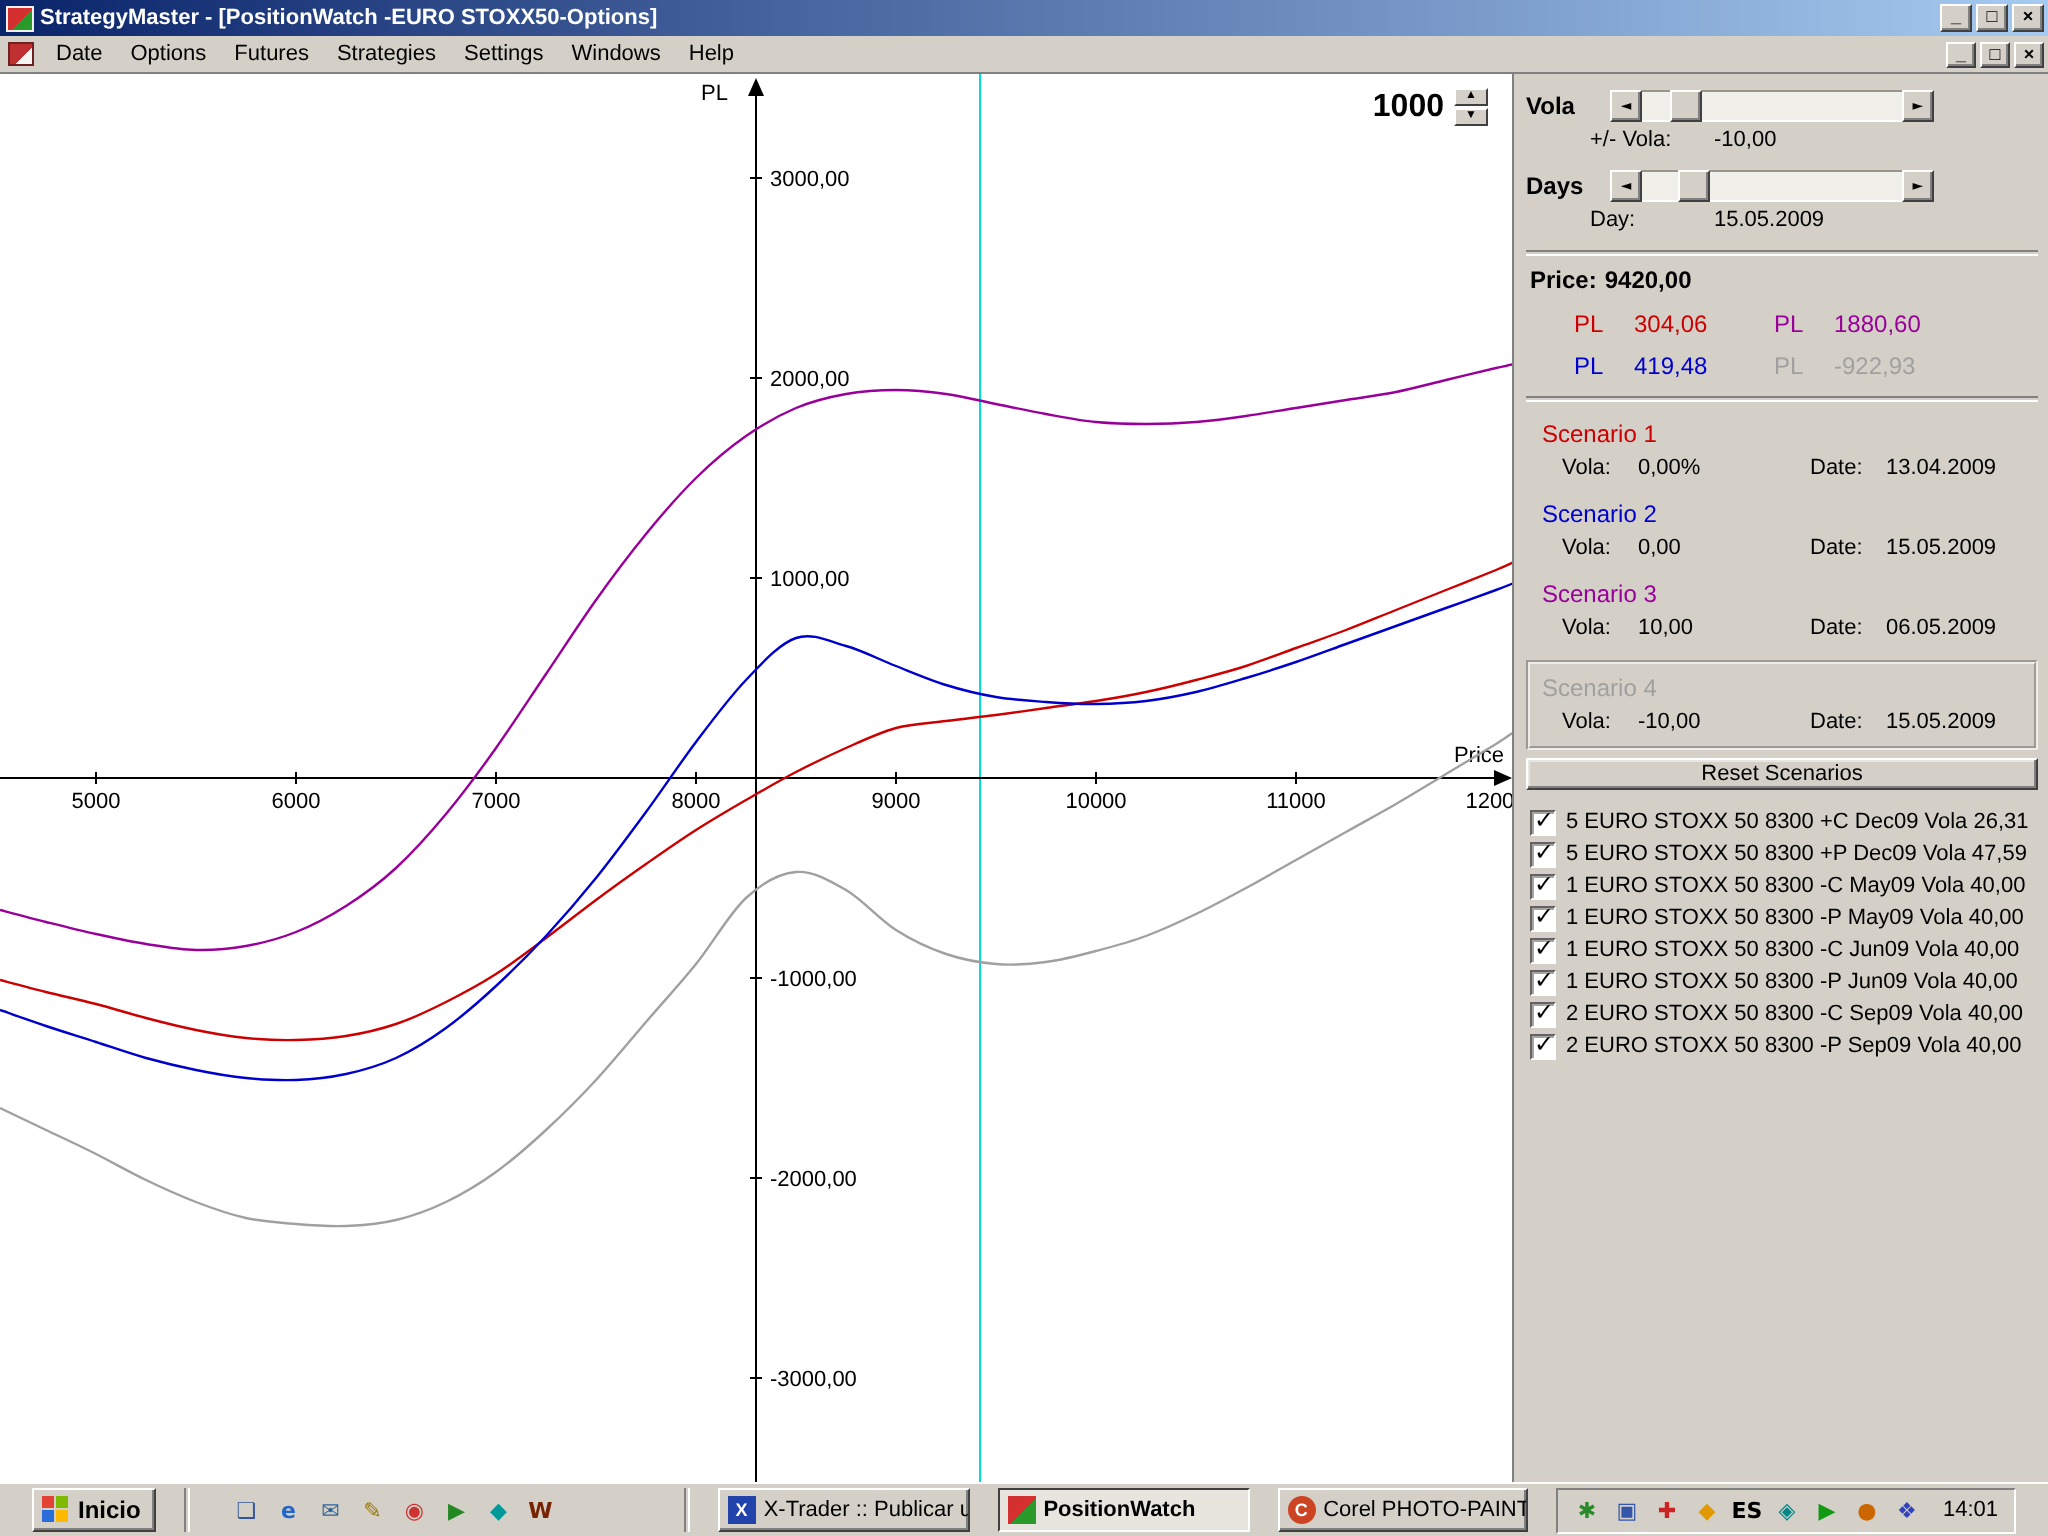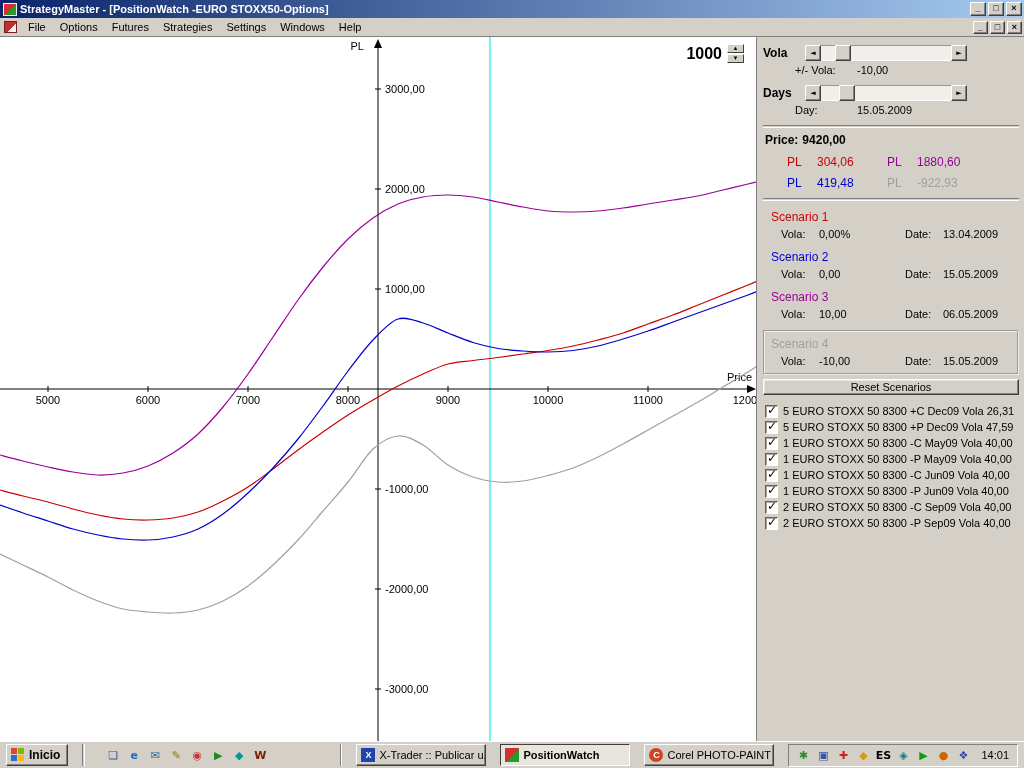--- a/index.html
+++ b/index.html
@@ -98,7 +98,7 @@
 
   <div class="menubar">
     <span class="mdi-icon"></span>
-    <span class="menu-item">File</span>
+    <span class="menu-item">Date</span>
     <span class="menu-item">Options</span>
     <span class="menu-item">Futures</span>
     <span class="menu-item">Strategies</span>

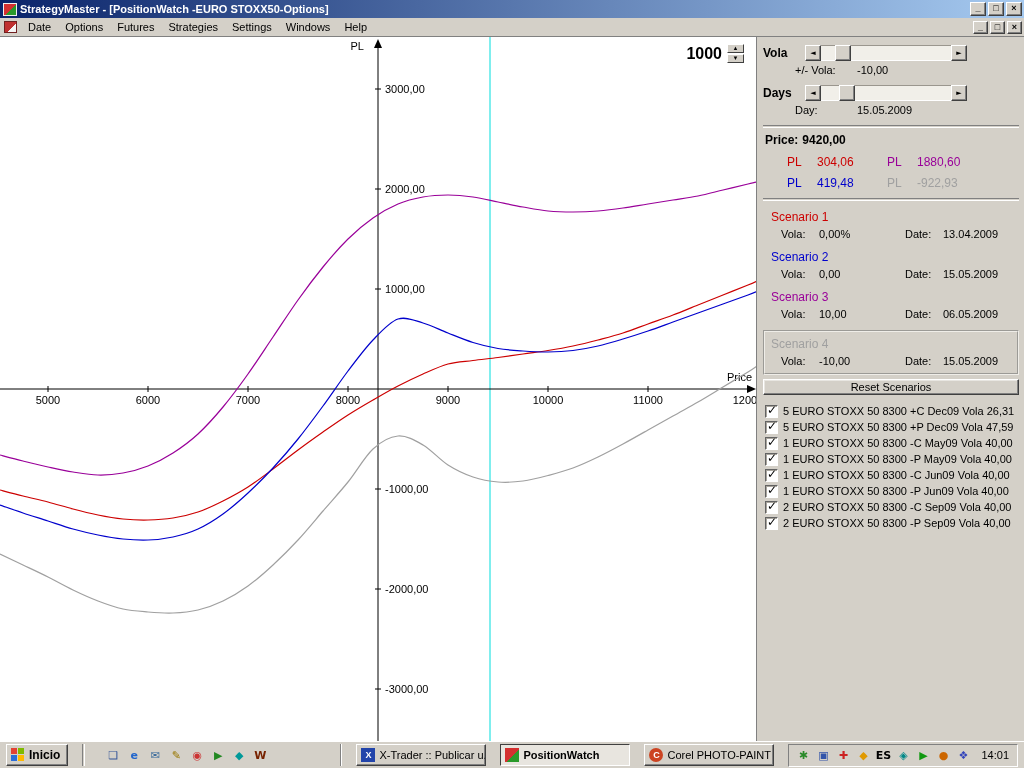--- a/index.html
+++ b/index.html
@@ -65,7 +65,7 @@
   .checkbox.checked::after { content:"✓"; position:absolute; left:1px; top:-3px; font-size:12px; font-weight:bold; font-family:"DejaVu Sans",sans-serif; }
 
   
-  .taskbar { height:27px; background:#d4d0c8; border-top:1px solid #fff; display:flex; align-items:center; padding:0 6px; gap:14px; }
+  .taskbar { height:27px; background:#d4d0c8; border-top:1px solid #fff; display:flex; align-items:center; padding:0 16px; gap:14px; }
   .start-btn { height:22px; display:flex; align-items:center; gap:4px; padding:0 7px 0 4px; font-weight:bold; font-size:12px; background:#d4d0c8; border:1px solid; border-color:#fff #404040 #404040 #fff; box-shadow:inset -1px -1px 0 #808080; }
   .win-flag { width:14px; height:14px; display:grid; grid-template-columns:6px 6px; grid-template-rows:6px 6px; gap:1px; }
   .win-flag i { display:block; }

